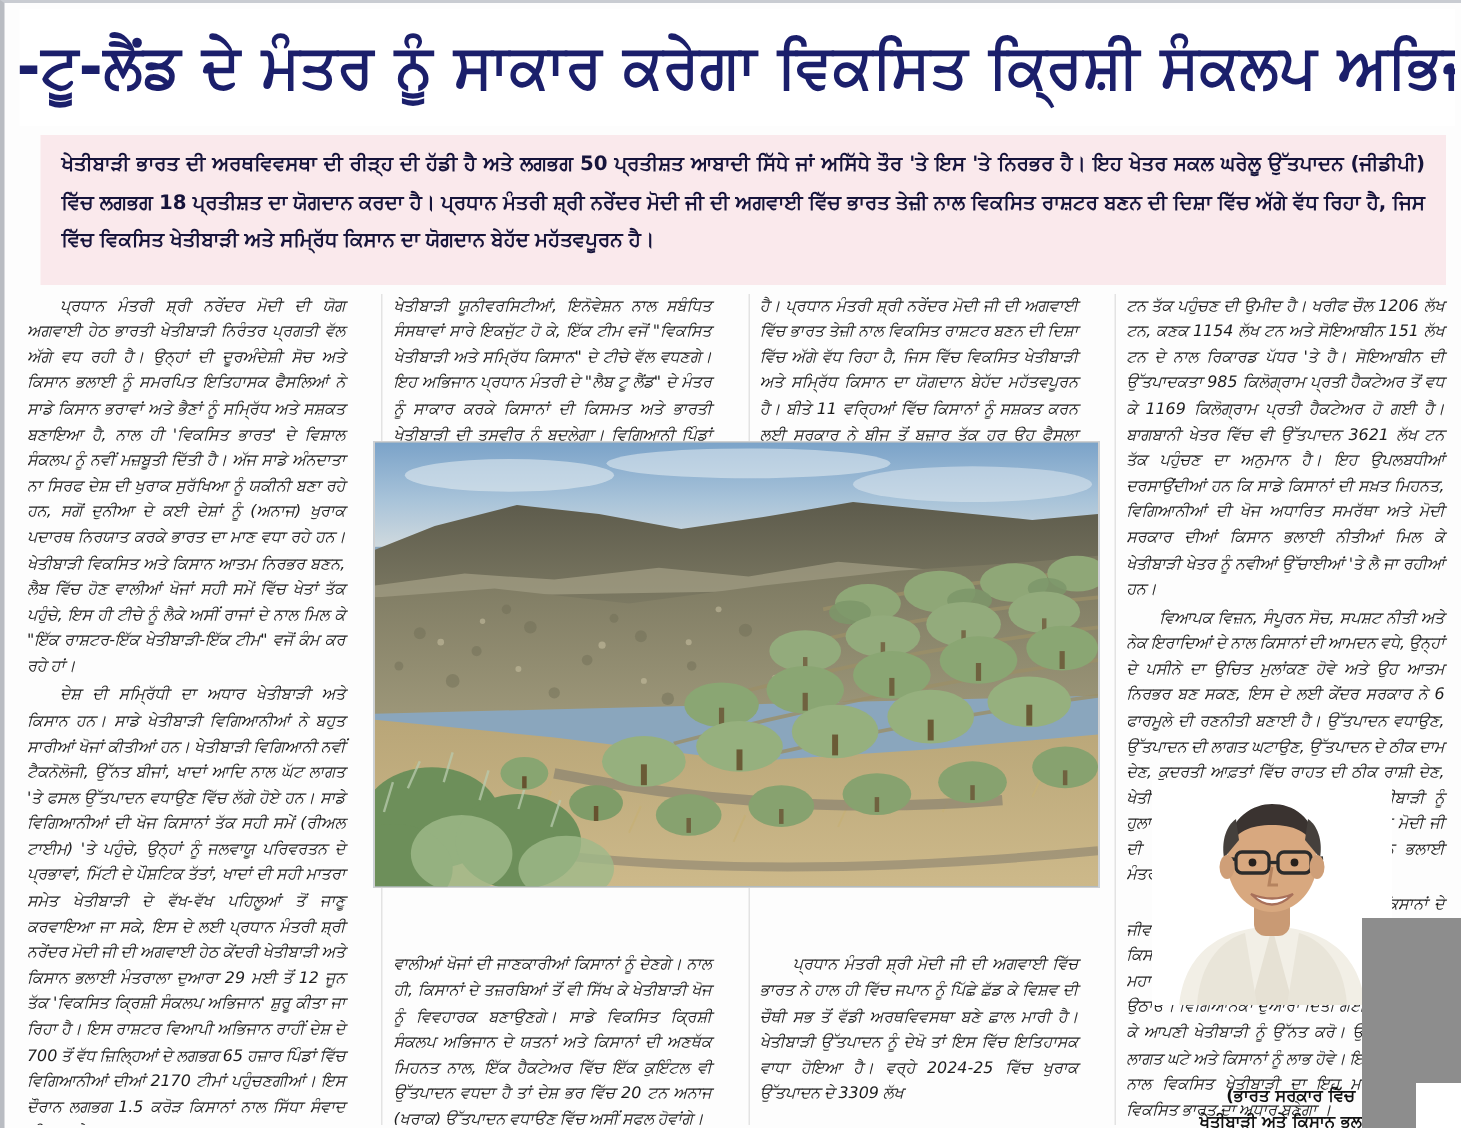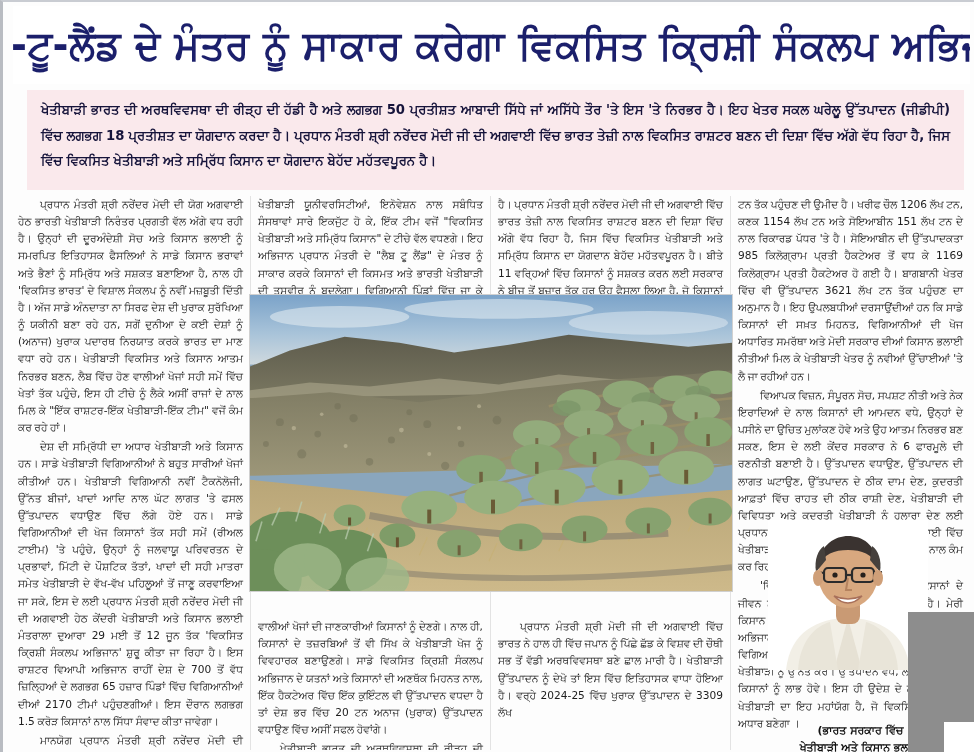--- a/index.html
+++ b/index.html
@@ -69,7 +69,8 @@
     left: 8px; right: 4px;
     top: 194px; bottom: 2px;
     display: flex;
-    gap: 0px;
+    gap: 17px;
+    font-style: italic;
   }
   .col {
     position: relative;

